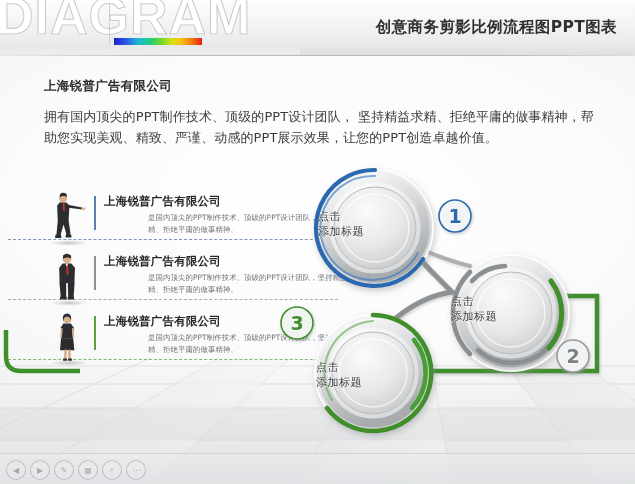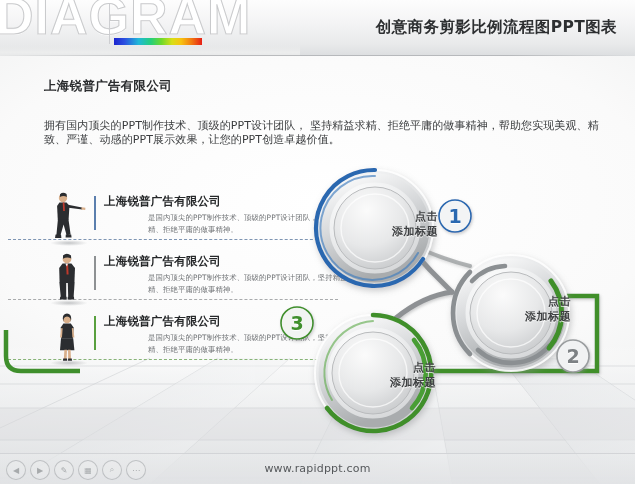--- a/index.html
+++ b/index.html
@@ -85,9 +85,9 @@
     letter-spacing: .3px;
   }
   .intro-body {
-    margin-top: 24px;
-    font-size: 11px;
-    line-height: 14px;
+    margin-top: 11px;
+    font-size: 13px;
+    line-height: 21px;
     color: #3a3c3e;
     letter-spacing: .1px;
   }

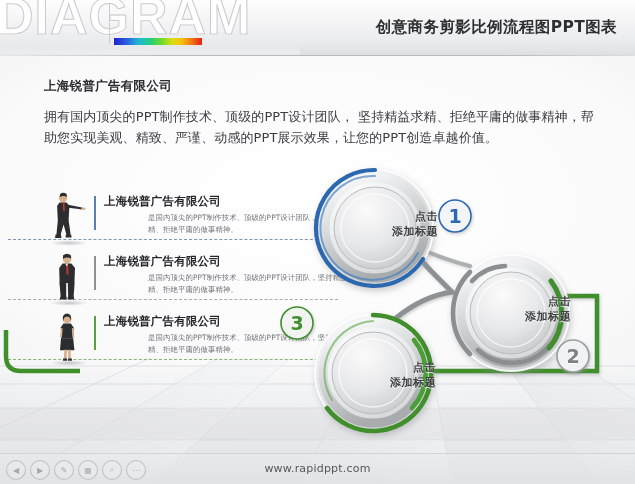--- a/index.html
+++ b/index.html
@@ -162,9 +162,9 @@
   
   .circle-label {
     position: absolute;
-    text-align: right;
+    text-align: left;
     font-size: 11px;
-    font-weight: 700;
+    font-weight: 400;
     color: #3e4042;
     line-height: 15px;
     letter-spacing: .5px;

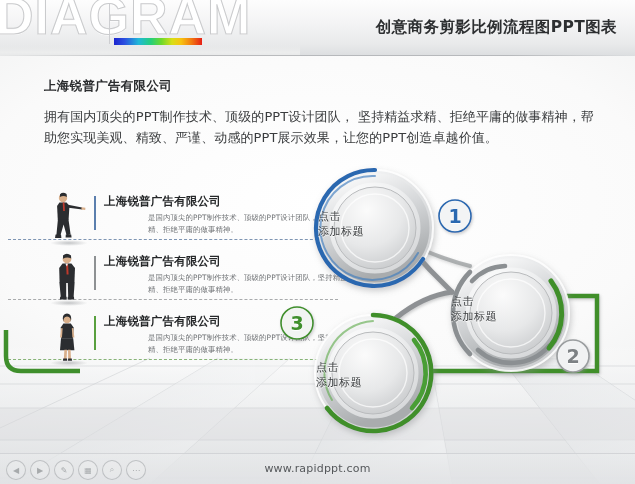--- a/index.html
+++ b/index.html
@@ -482,7 +482,6 @@
       <div class="ctl">⌕</div>
       <div class="ctl">⋯</div>
     </div>
-    <div class="footer-url">www.rapidppt.com</div>
   </div>
 
 </div>

